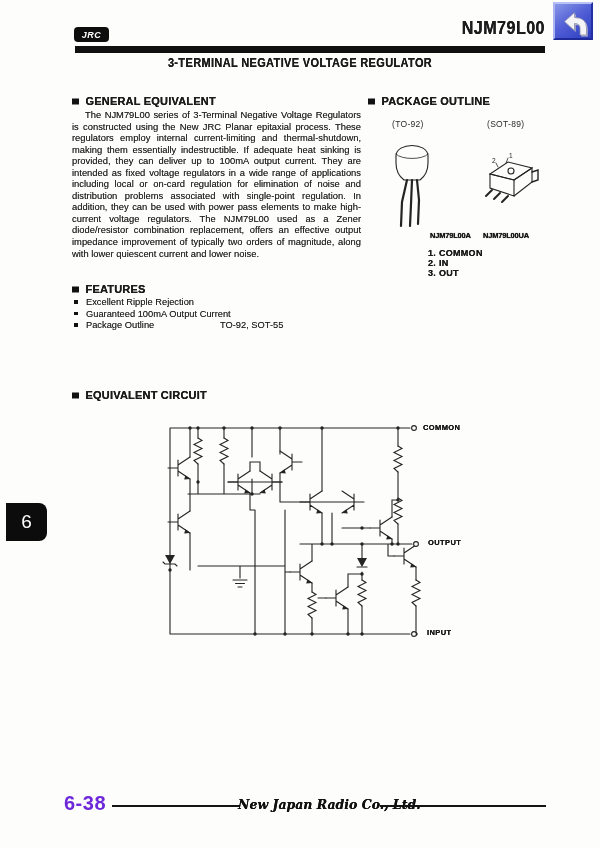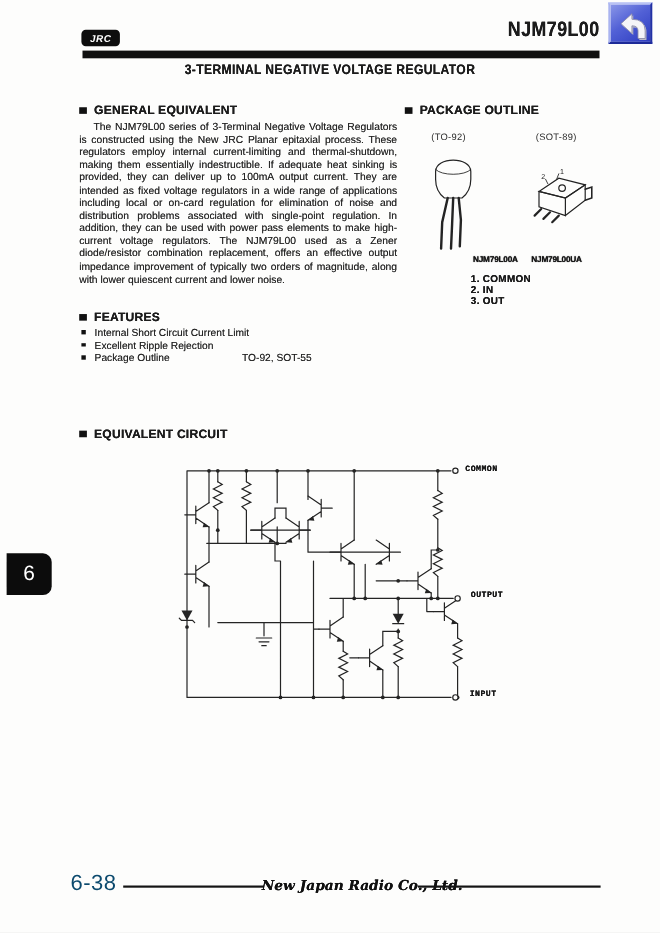--- a/index.html
+++ b/index.html
@@ -124,11 +124,6 @@
     <span class="sq"></span><span>FEATURES</span>
   </div>
   <div class="feat-list">
-    <div class="feat-item">
-      <span class="fb"></span>
-      <span>Internal Short Circuit Current Limit</span>
-      <span class="feat-value"></span>
-    </div>
     <div class="feat-item">
       <span class="fb"></span>
       <span>Excellent Ripple Rejection</span>

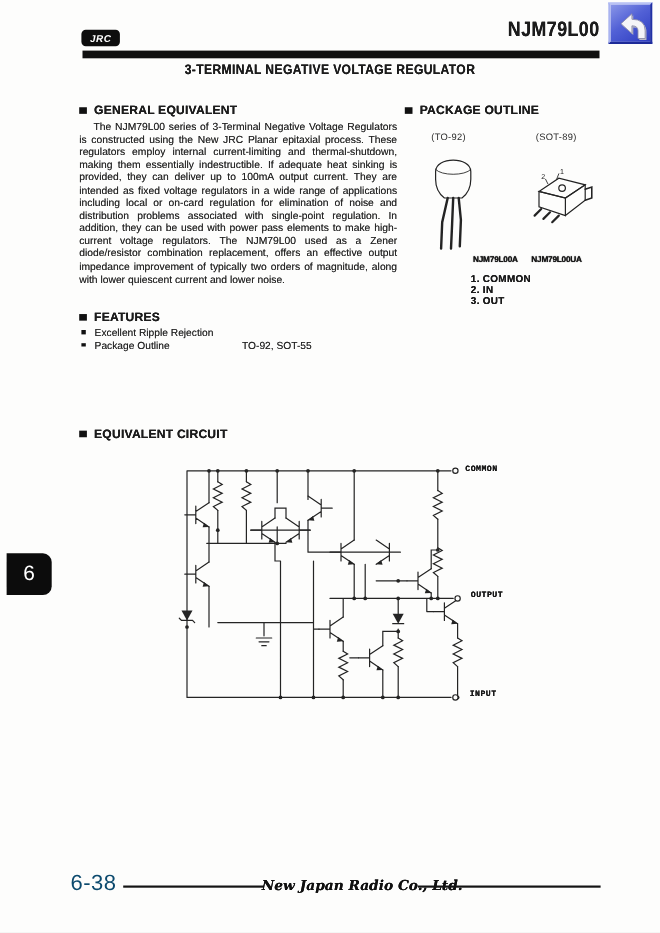--- a/index.html
+++ b/index.html
@@ -127,6 +127,11 @@
     <div class="feat-item">
       <span class="fb"></span>
       <span>Excellent Ripple Rejection</span>
+      <span class="feat-value"></span>
+    </div>
+    <div class="feat-item">
+      <span class="fb"></span>
+      <span>Guaranteed 100mA Output Current</span>
       <span class="feat-value"></span>
     </div>
     <div class="feat-item">

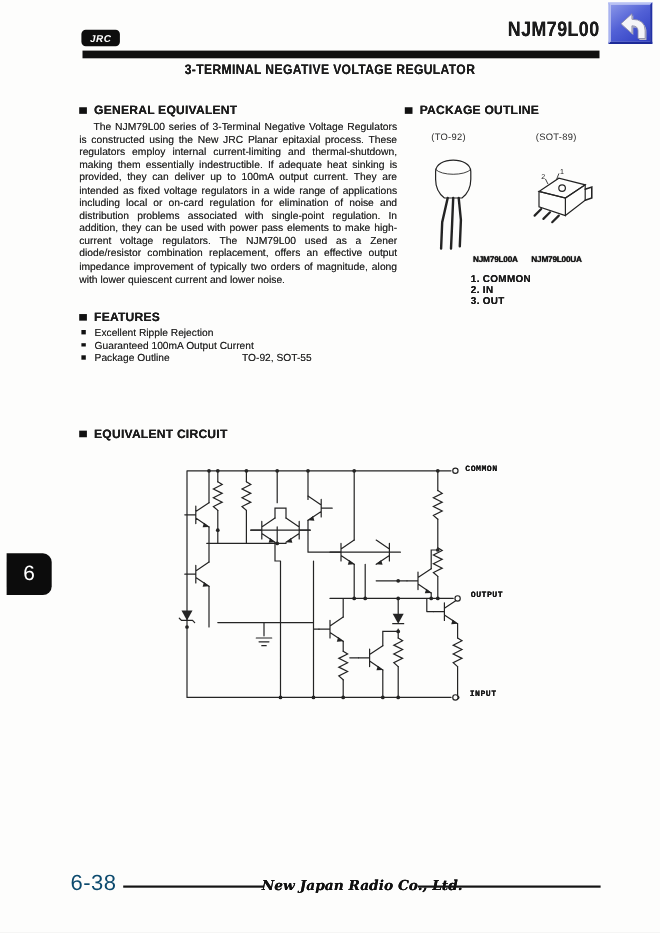--- a/index.html
+++ b/index.html
@@ -76,7 +76,7 @@
   .circuit { position:absolute; left:140px; top:410px; }
   .term-label {
     position:absolute; font-size:7.5px; font-weight:bold; letter-spacing:0.4px;
-    color:#1a1a1a; text-shadow:0 0 0.4px #000;font-family:Liberation Mono, monospace;
+    color:#1a1a1a; text-shadow:0 0 0.4px #000;
   }
   
   .side-tab {

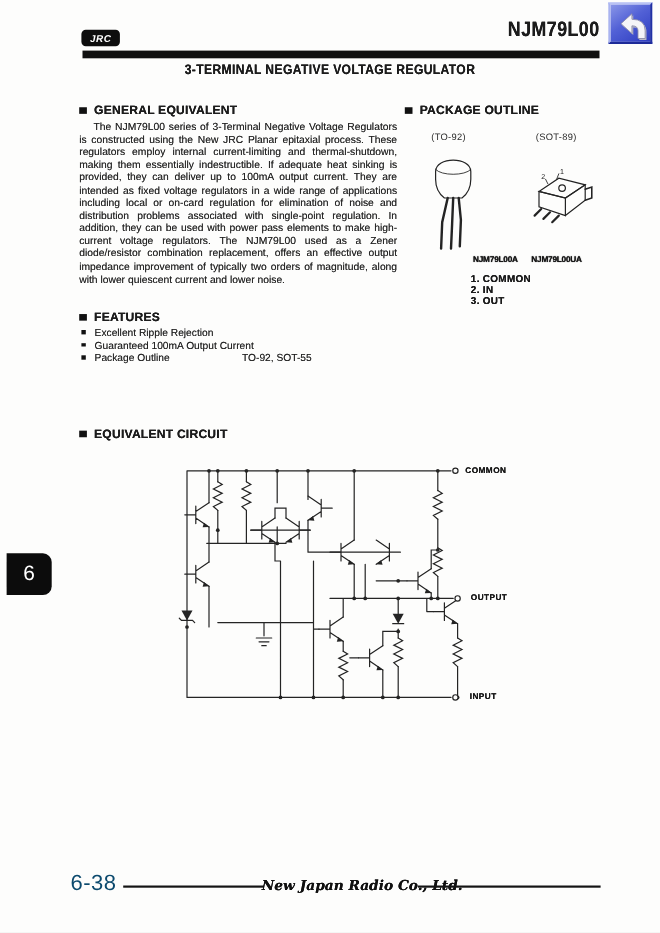--- a/index.html
+++ b/index.html
@@ -86,8 +86,8 @@
   }
   
   .foot-page {
-    position:absolute; left:64px; top:792px; font-size:20px; font-weight:400;
-    letter-spacing:0.5px; color:#0c4a6e;
+    position:absolute; left:64px; top:792px; font-size:20px; font-weight:700;
+    letter-spacing:0.5px; color:#6d28d9;
   }
   .foot-rule-l { position:absolute; left:112px; top:805px; width:128px; height:2.2px; background:#141414; }
   .foot-rule-r { position:absolute; left:380px; top:805px; width:166px; height:2.2px; background:#141414; }

